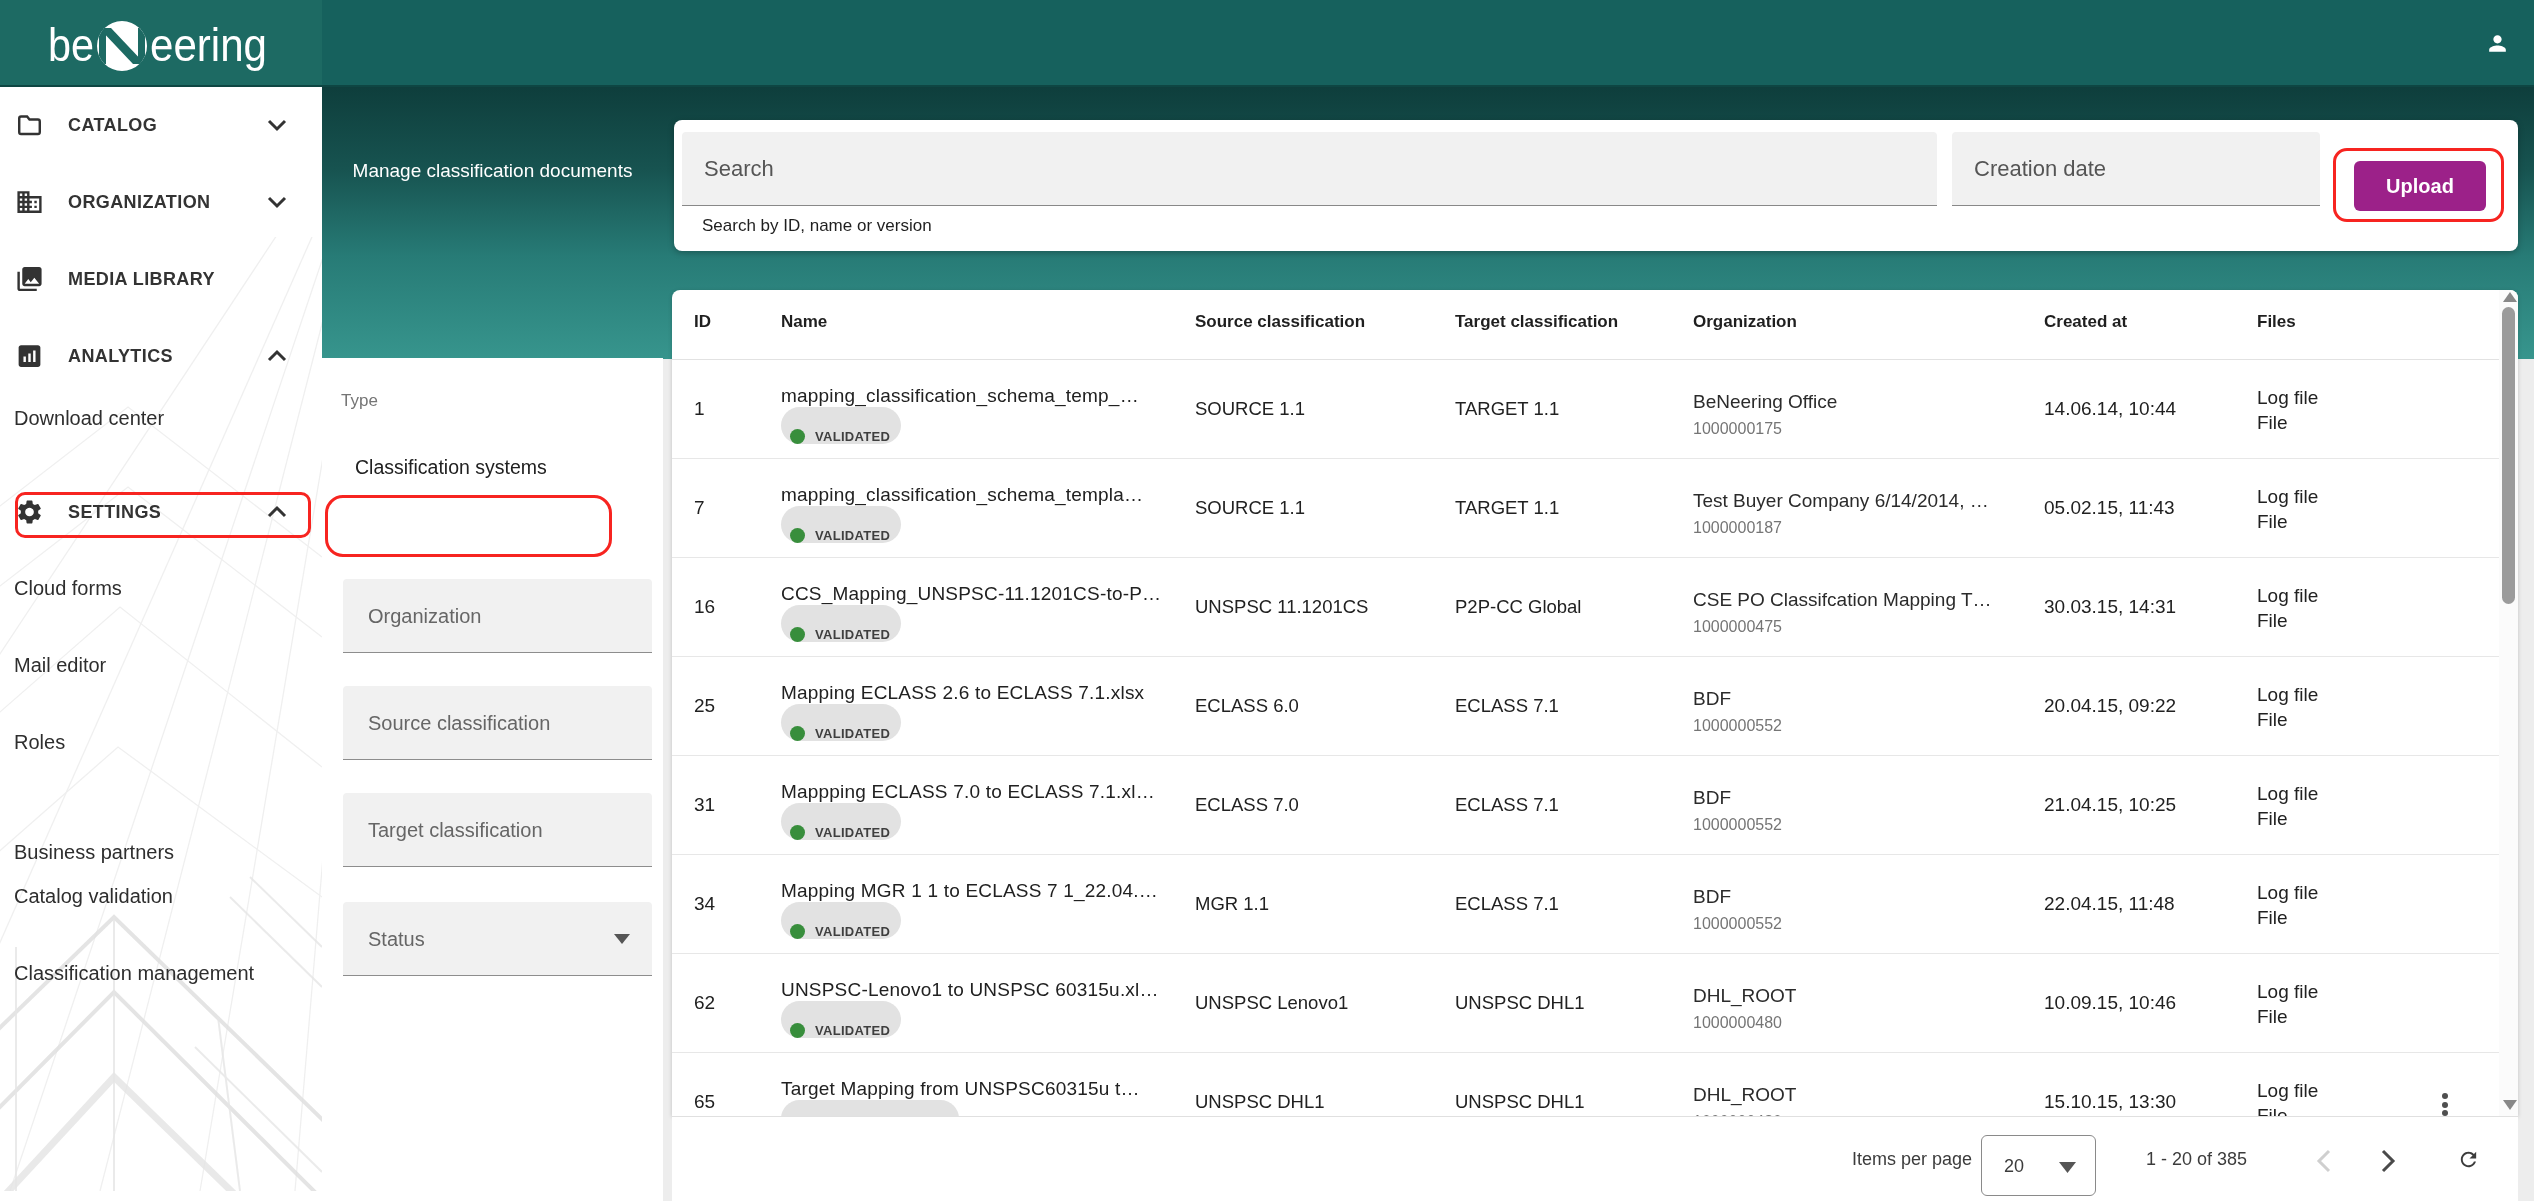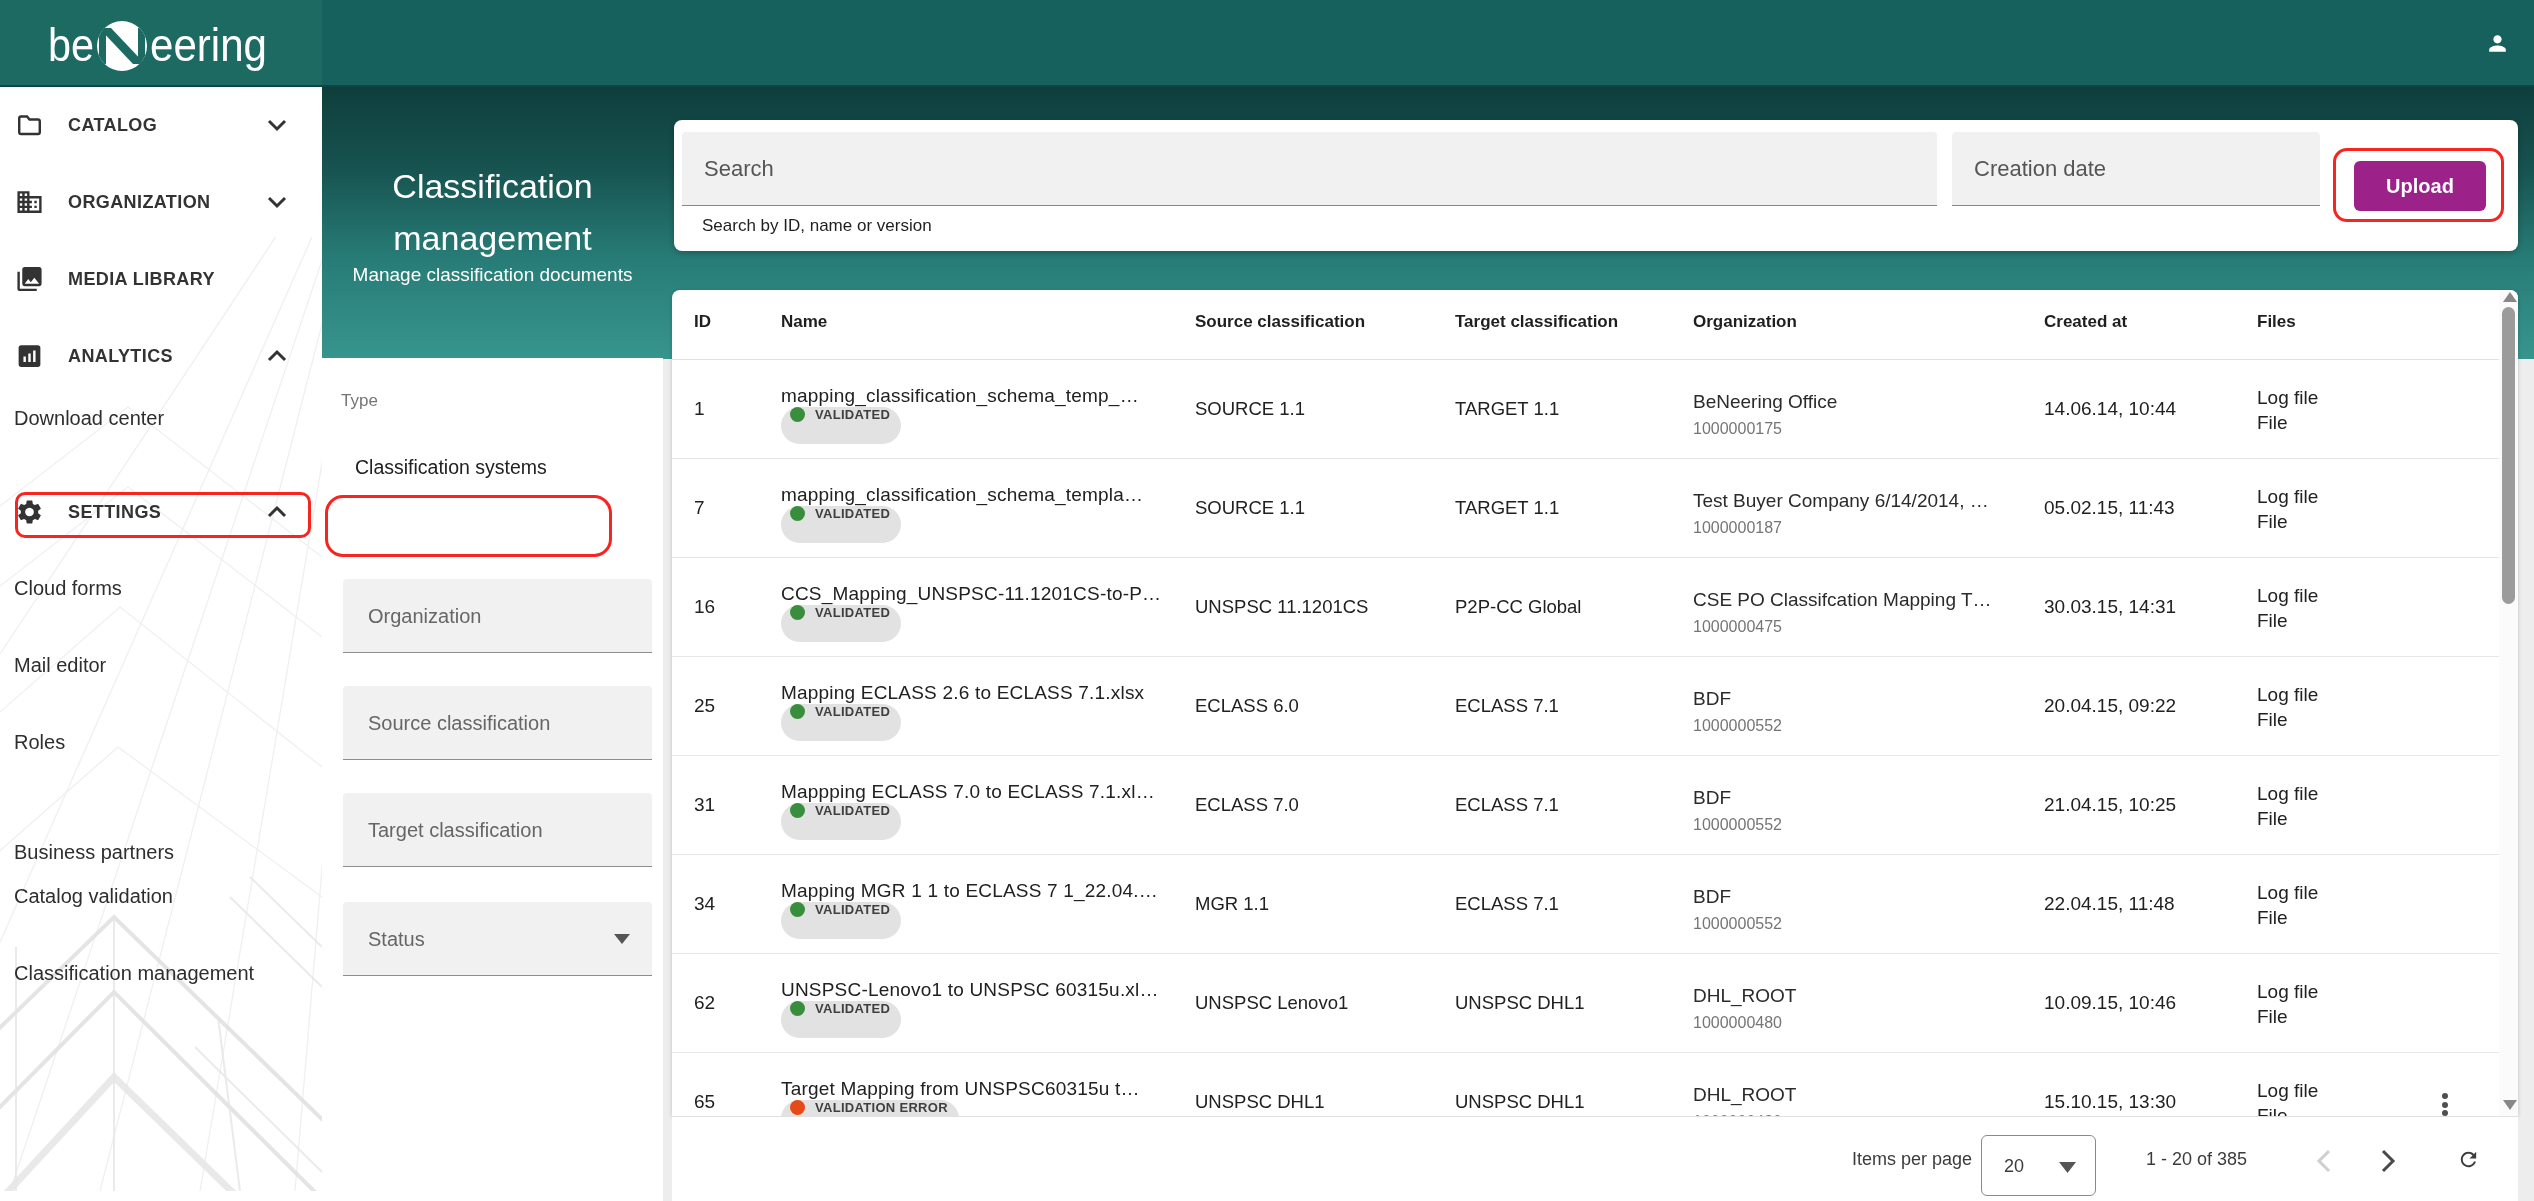--- a/index.html
+++ b/index.html
@@ -81,7 +81,6 @@
 
 <div id="hero"></div>
 <div id="heroTitle">
-  <div class="t1">Classification<br>management</div>
   <div class="t2">Manage classification documents</div>
 </div>
 

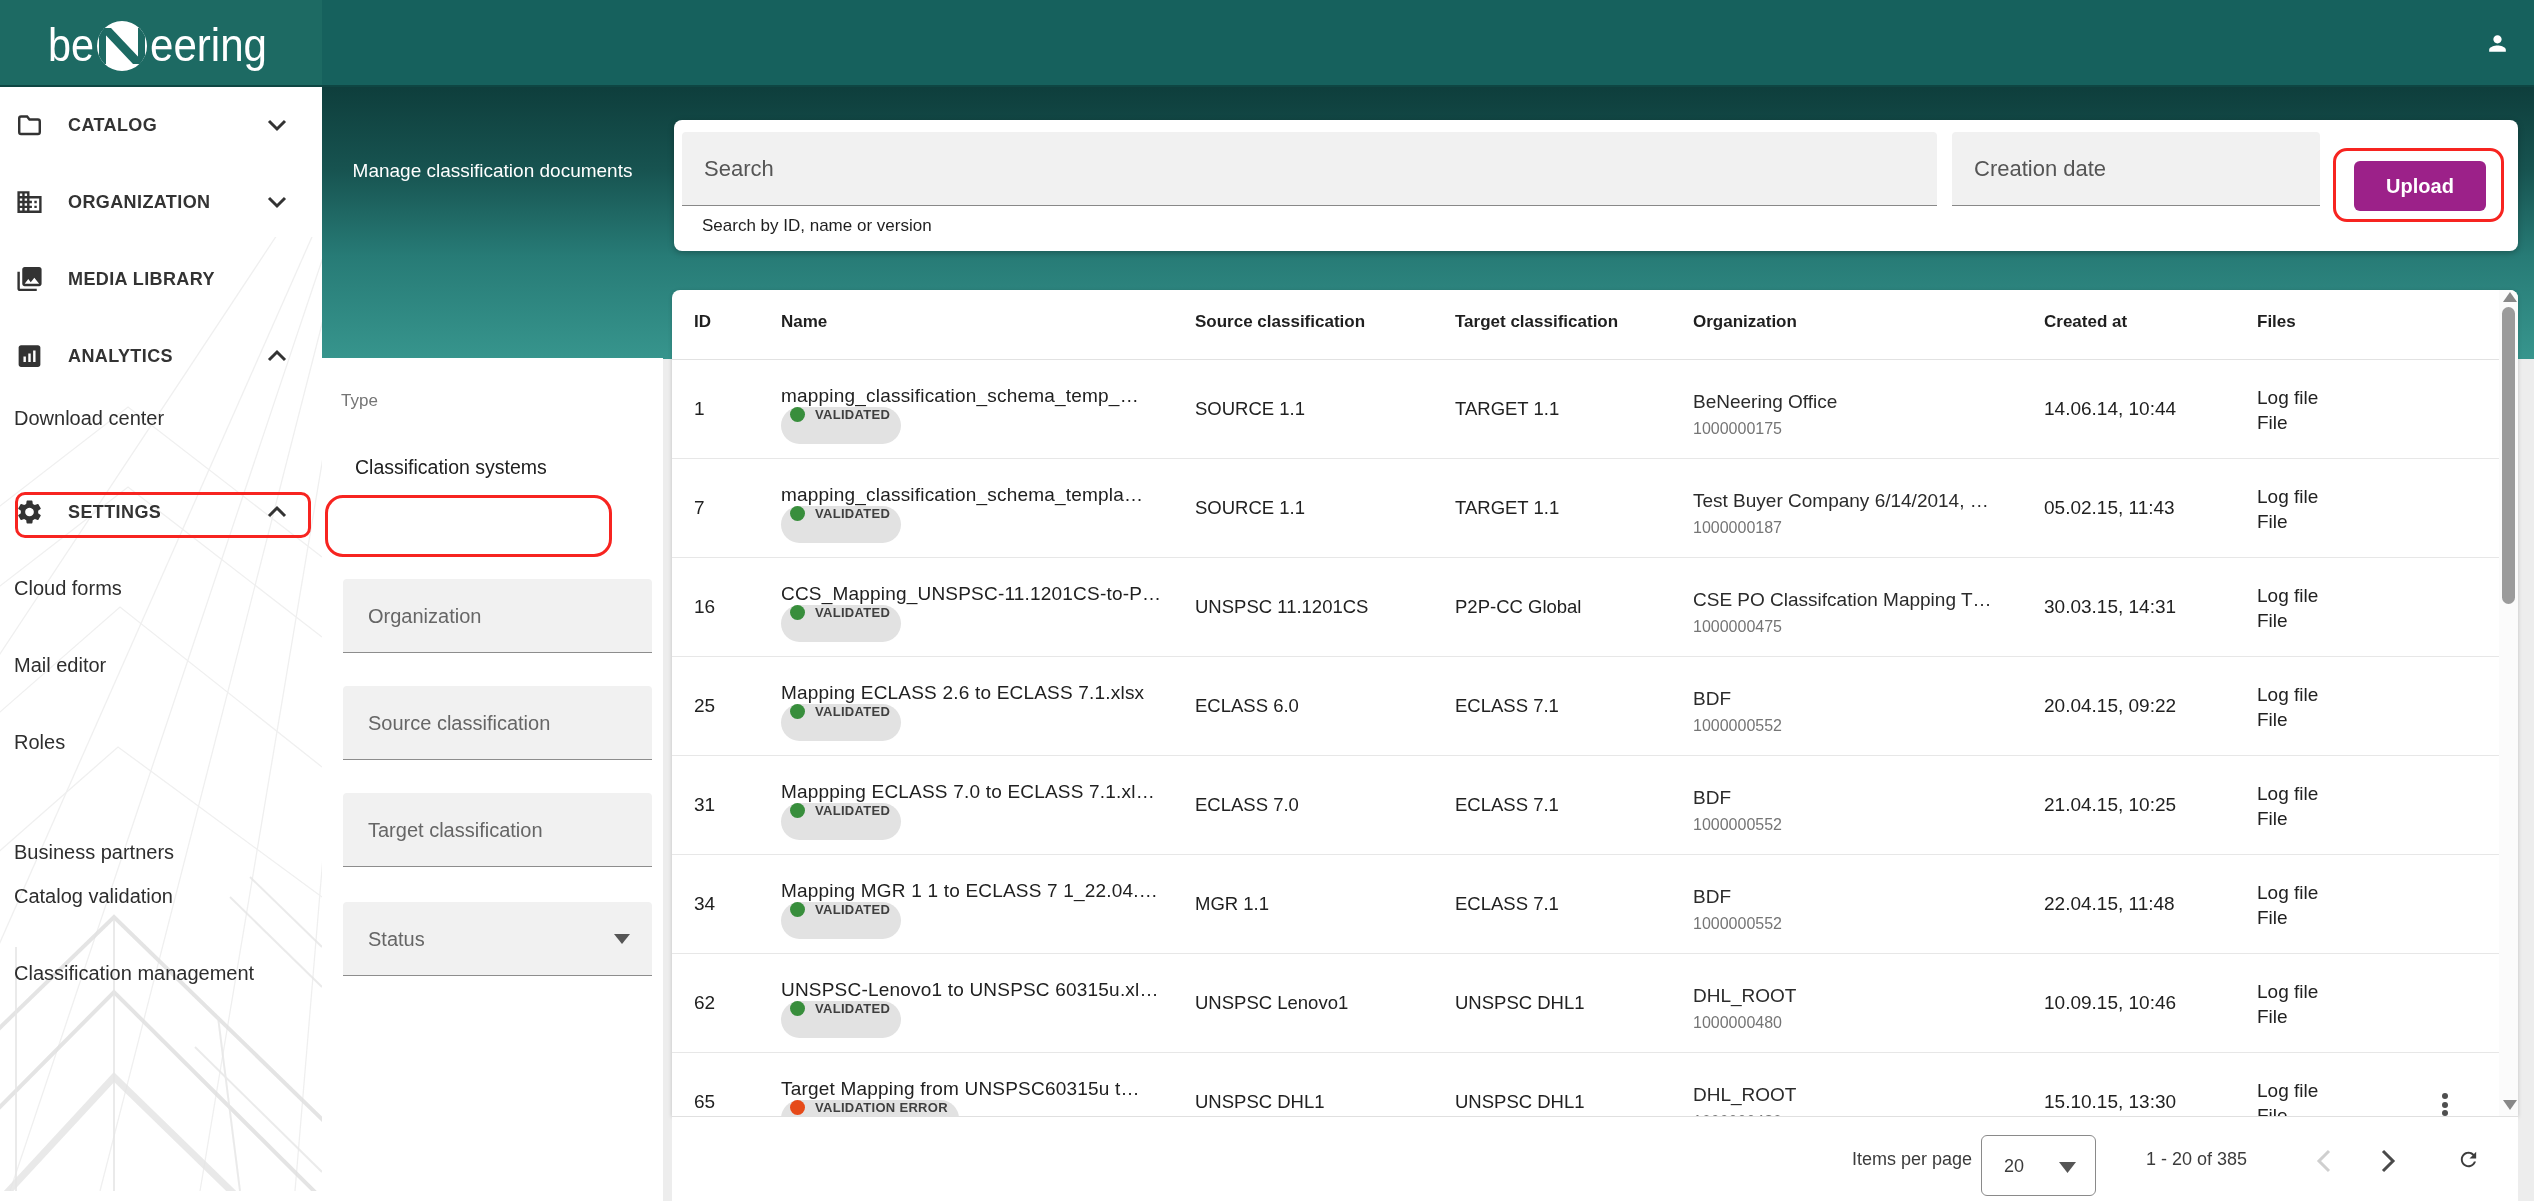--- a/index.html
+++ b/index.html
@@ -33,7 +33,7 @@
 .nm { font-size:19px; letter-spacing:.2px; }
 .st { font-size:18.5px; }
 .cmid { top:50%; transform:translateY(-50%); }
-.chip { position:absolute; left:109px; top:47px; height:37px; border-radius:19px; background:#e2e2e2; display:flex; align-items:flex-start; padding:0 11px 0 9px; }
+.chip { position:absolute; left:109px; top:47px; height:37px; border-radius:19px; background:#e2e2e2; display:flex; align-items:flex-end; padding:0 11px 0 9px; }
 .chip .dot { width:15px; height:15px; border-radius:50%; margin-right:10px; }
 .chip .ct { font-size:13px; font-weight:bold; color:#3f3f3f; letter-spacing:.3px; }
 .orgn { font-size:19px; font-weight:normal; color:#2b2b2b; }

